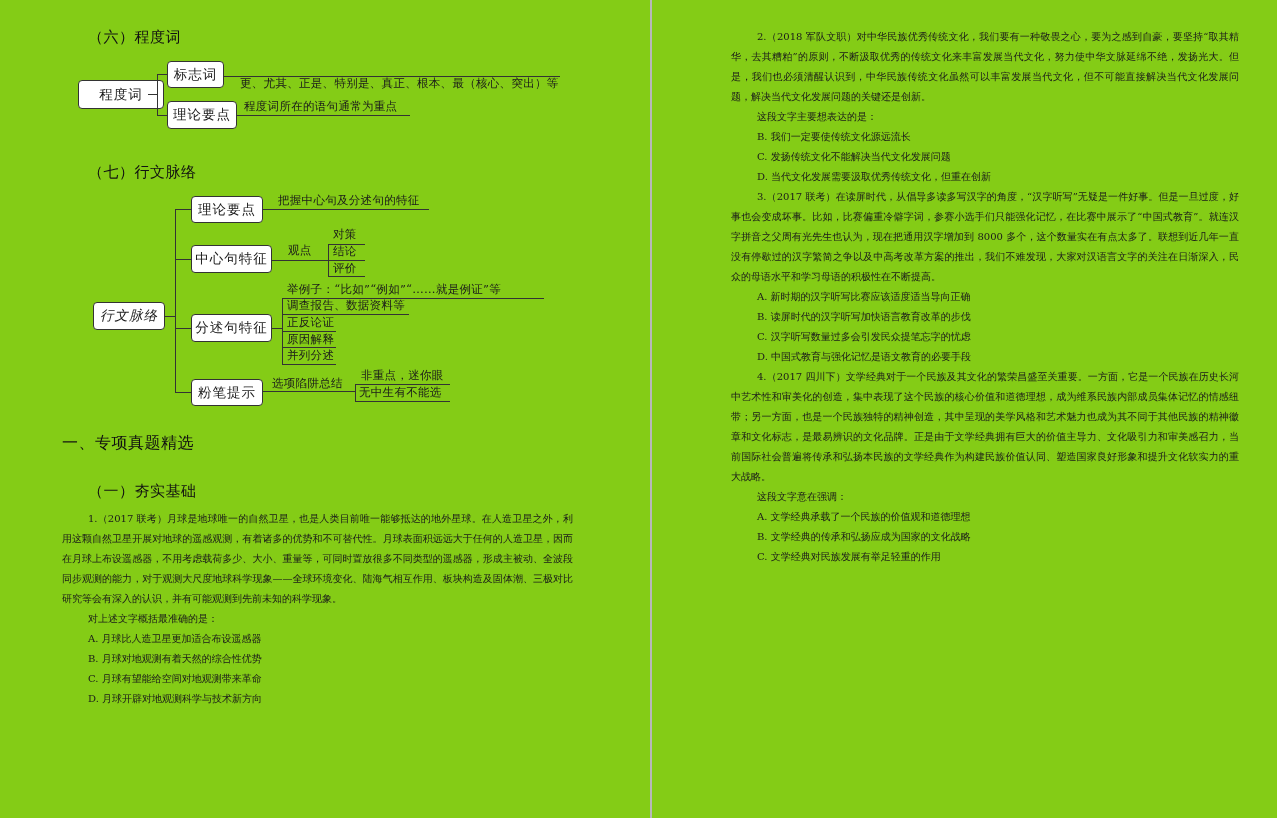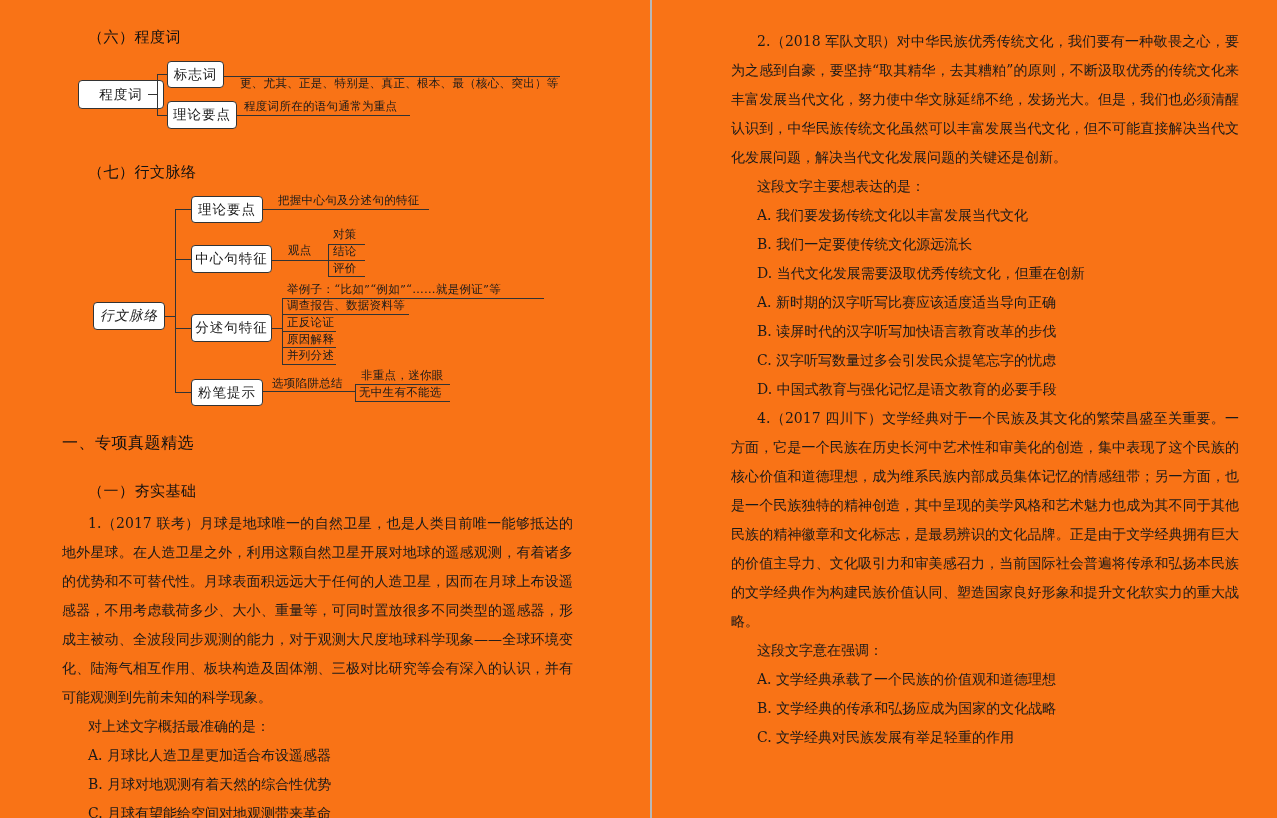--- a/index.html
+++ b/index.html
@@ -8,7 +8,7 @@
     position: relative; color: #1a1a1a;
     font-family: "DejaVu Serif", "Liberation Serif", serif;
   }
-  .page { position: absolute; top: 0; height: 818px; background: #f97316; }
+  .page { position: absolute; top: 0; height: 818px; background: #84cc16; }
   .page-left { left: 0; width: 650px; }
   .page-right { left: 652px; width: 625px; }
   .divider { position: absolute; left: 650px; top: 0; width: 2px; height: 818px; background: #b8b8b8; }

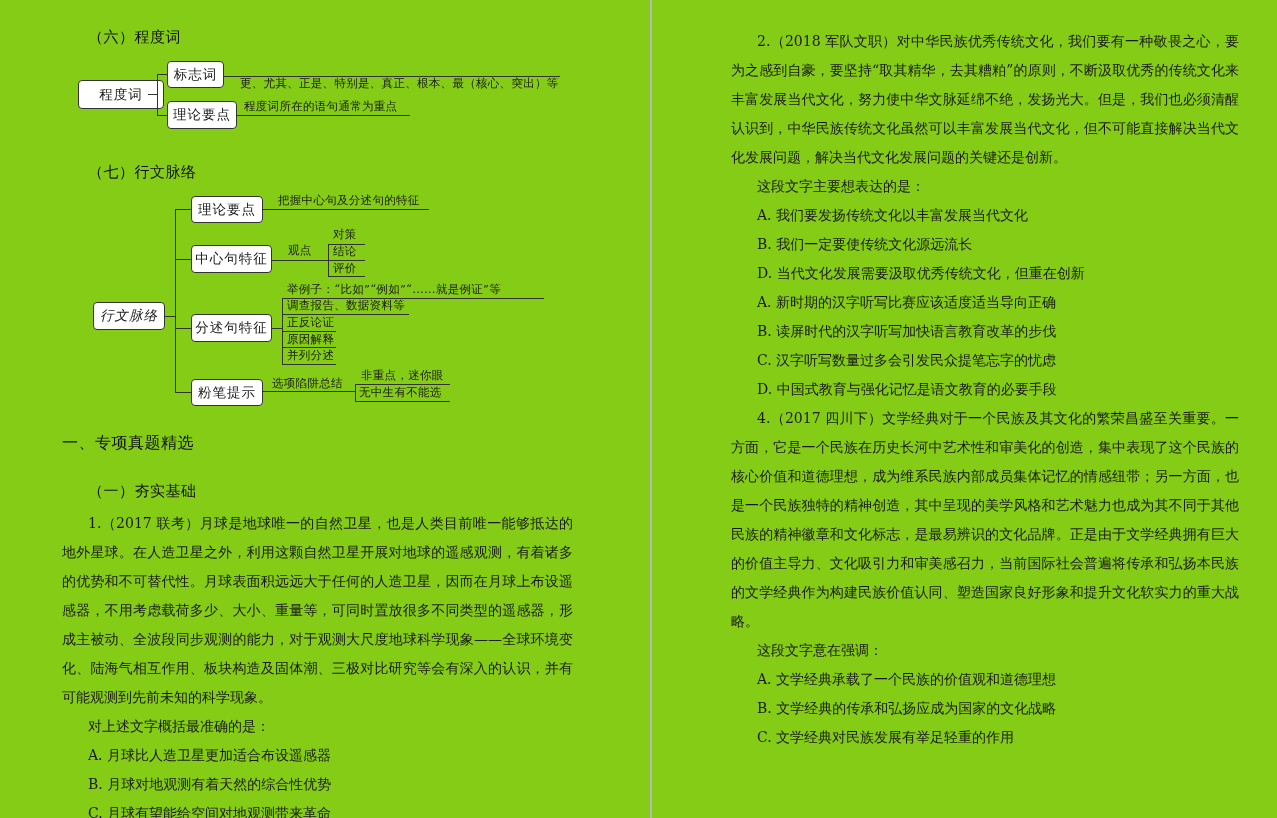--- a/index.html
+++ b/index.html
@@ -22,7 +22,7 @@
   .leaf { position: absolute; font-size: 11.5px; white-space: nowrap; letter-spacing: 0.3px; }
   .leaf-ul { position: absolute; height: 1px; background: #333; }
 
-  .para { position: absolute; font-size: 14px; line-height: 29px; text-align: justify; text-align-last: left; }
+  .para { position: absolute; font-size: 10px; line-height: 20px; text-align: justify; text-align-last: left; }
   .para-left { left: 62px; width: 511px; }
   .para-right { left: 731px; width: 508px; }
   .para p { margin: 0; }

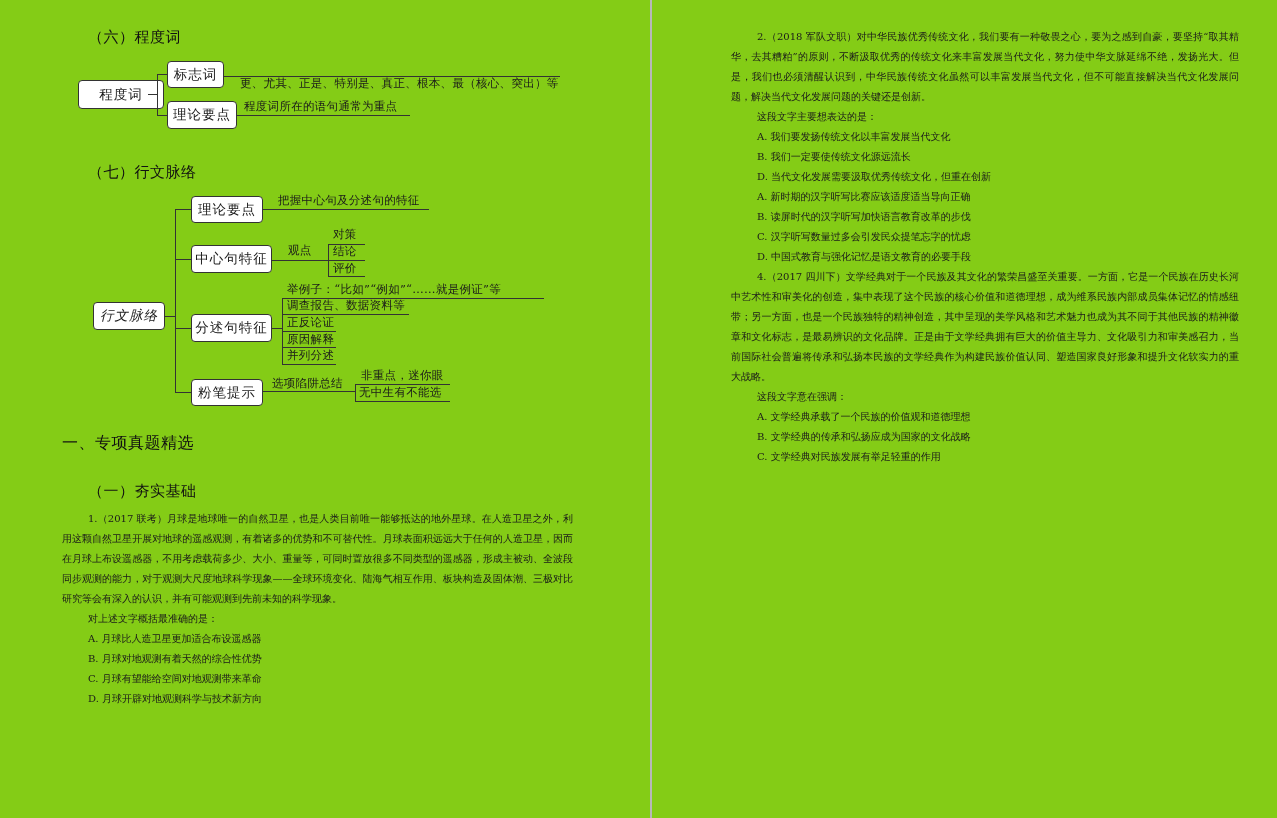--- a/index.html
+++ b/index.html
@@ -118,7 +118,6 @@
 <div class="para para-right" style="top:27px;">
   <p class="indent">2.（2018 军队文职）对中华民族优秀传统文化，我们要有一种敬畏之心，要为之感到自豪，要坚持“取其精华，去其糟粕”的原则，不断汲取优秀的传统文化来丰富发展当代文化，努力使中华文脉延绵不绝，发扬光大。但是，我们也必须清醒认识到，中华民族传统文化虽然可以丰富发展当代文化，但不可能直接解决当代文化发展问题，解决当代文化发展问题的关键还是创新。</p>
   <p class="indent">这段文字主要想表达的是：</p>
-  <p class="opt">A. 我们要发扬传统文化以丰富发展当代文化</p>
   <p class="opt">B. 我们一定要使传统文化源远流长</p>
   <p class="opt">D. 当代文化发展需要汲取优秀传统文化，但重在创新</p>
   <p class="opt">A. 新时期的汉字听写比赛应该适度适当导向正确</p>

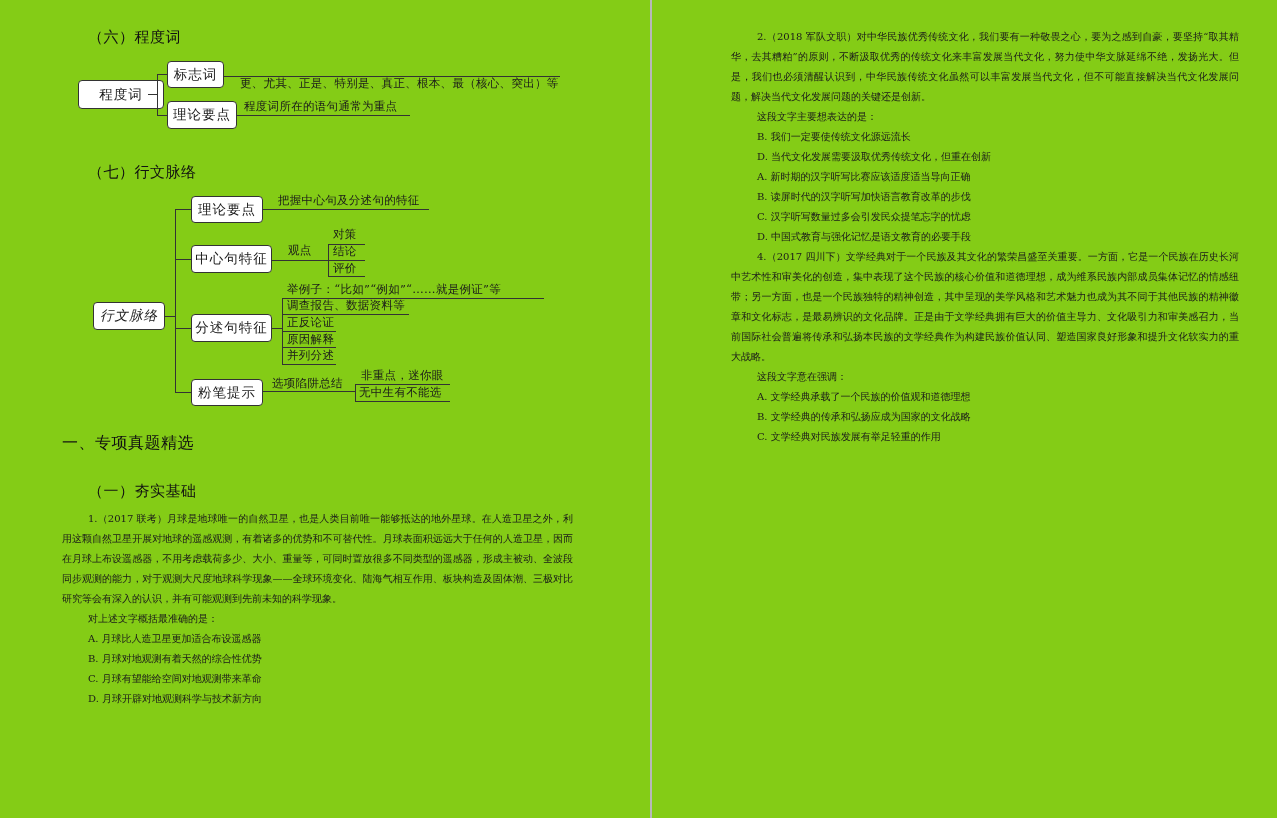--- a/index.html
+++ b/index.html
@@ -119,6 +119,7 @@
   <p class="indent">2.（2018 军队文职）对中华民族优秀传统文化，我们要有一种敬畏之心，要为之感到自豪，要坚持“取其精华，去其糟粕”的原则，不断汲取优秀的传统文化来丰富发展当代文化，努力使中华文脉延绵不绝，发扬光大。但是，我们也必须清醒认识到，中华民族传统文化虽然可以丰富发展当代文化，但不可能直接解决当代文化发展问题，解决当代文化发展问题的关键还是创新。</p>
   <p class="indent">这段文字主要想表达的是：</p>
   <p class="opt">B. 我们一定要使传统文化源远流长</p>
+  <p class="opt">C. 发扬传统文化不能解决当代文化发展问题</p>
   <p class="opt">D. 当代文化发展需要汲取优秀传统文化，但重在创新</p>
   <p class="opt">A. 新时期的汉字听写比赛应该适度适当导向正确</p>
   <p class="opt">B. 读屏时代的汉字听写加快语言教育改革的步伐</p>

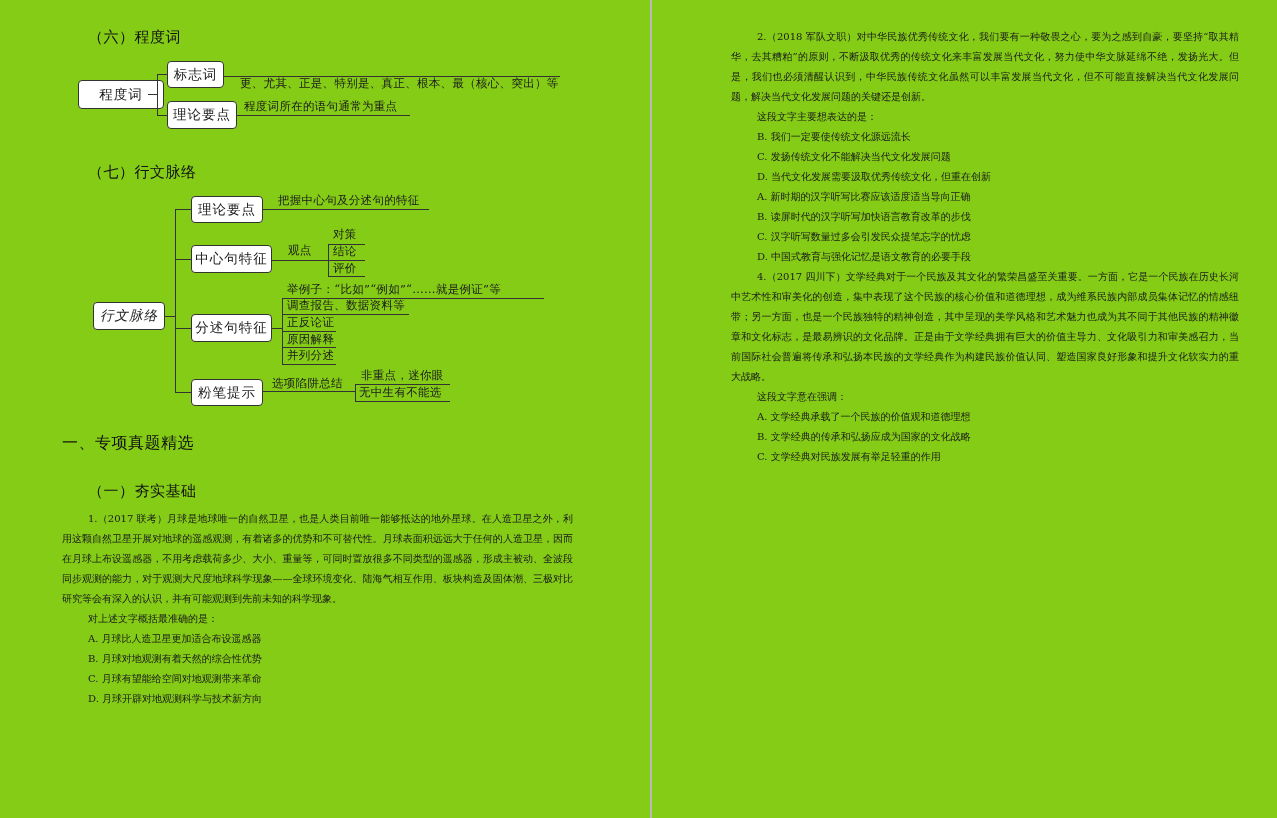--- a/index.html
+++ b/index.html
@@ -121,6 +121,7 @@
   <p class="opt">B. 我们一定要使传统文化源远流长</p>
   <p class="opt">C. 发扬传统文化不能解决当代文化发展问题</p>
   <p class="opt">D. 当代文化发展需要汲取优秀传统文化，但重在创新</p>
+  <p class="indent">3.（2017 联考）在读屏时代，从倡导多读多写汉字的角度，“汉字听写”无疑是一件好事。但是一旦过度，好事也会变成坏事。比如，比赛偏重冷僻字词，参赛小选手们只能强化记忆，在比赛中展示了“中国式教育”。就连汉字拼音之父周有光先生也认为，现在把通用汉字增加到 8000 多个，这个数量实在有点太多了。联想到近几年一直没有停歇过的汉字繁简之争以及中高考改革方案的推出，我们不难发现，大家对汉语言文字的关注在日渐深入，民众的母语水平和学习母语的积极性在不断提高。</p>
   <p class="opt">A. 新时期的汉字听写比赛应该适度适当导向正确</p>
   <p class="opt">B. 读屏时代的汉字听写加快语言教育改革的步伐</p>
   <p class="opt">C. 汉字听写数量过多会引发民众提笔忘字的忧虑</p>

